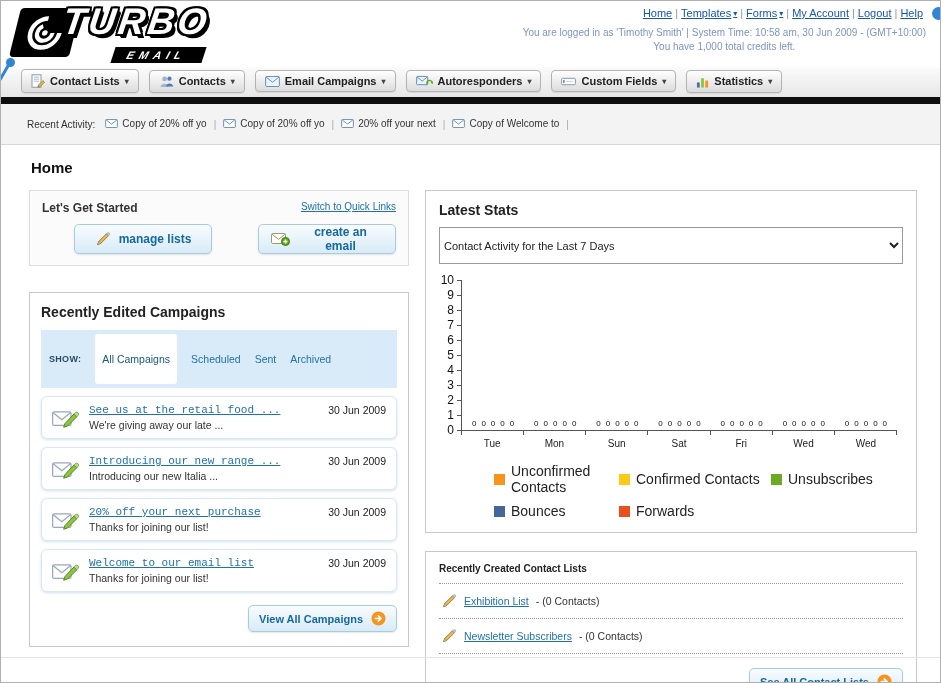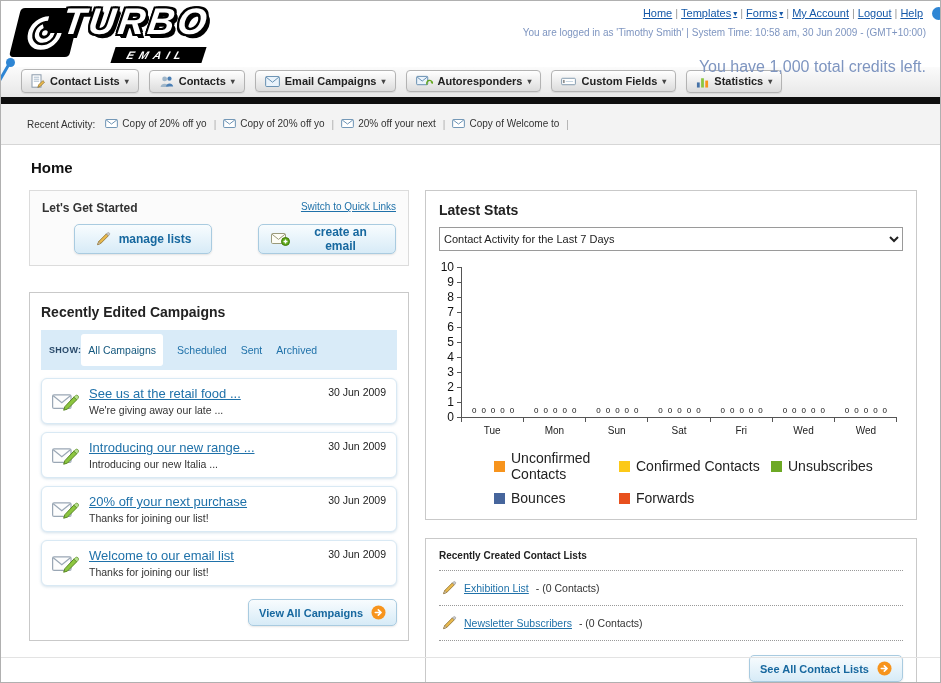--- a/index.html
+++ b/index.html
@@ -23,7 +23,7 @@
   .top-links .sep { color:#999; }
   .top-links .dd { font-size:8px; color:#1558a8; text-decoration:none; }
   .login-info { color:#7e95c0; font-size:10px; margin-top:8px; }
-  .credits { color:#7e95c0; font-size:16px; margin-top:20px; }
+  .credits { color:#7e95c0; font-size:10px; margin-top:3px;text-align:center; }
 
   
   .nav { height:30px; background:linear-gradient(#fbfbfb, #e7e7e7); display:flex; gap:10px; align-items:center; padding:0 0 2px 20px; }

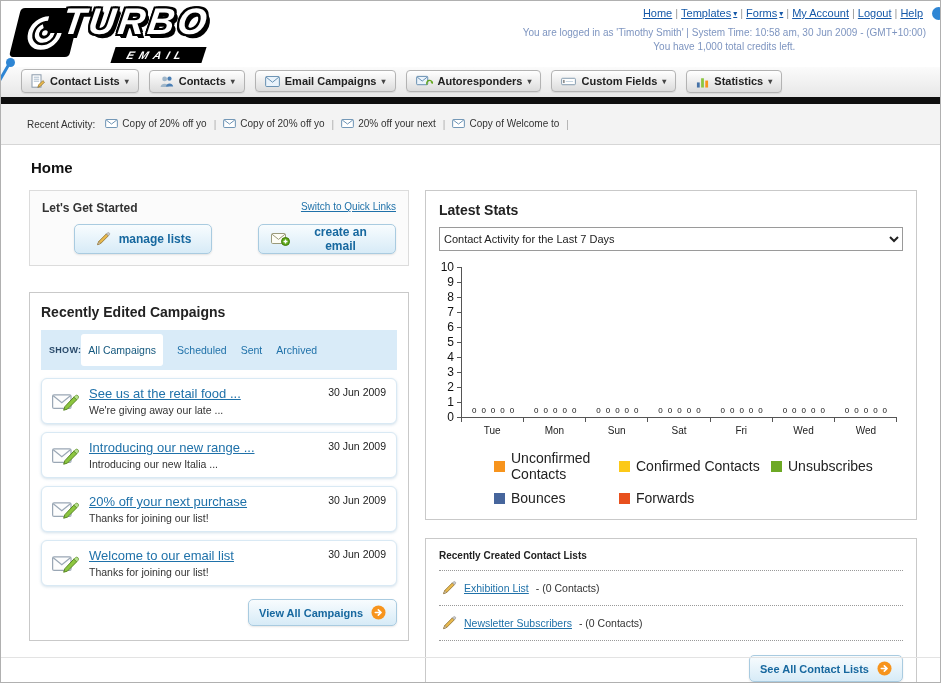--- a/index.html
+++ b/index.html
@@ -76,7 +76,7 @@
 
   
   .stats { border:1px solid #c9c9c9; background:#fff; padding:11px 13px 13px; }
-  .stats select { width:100%; margin-top:9px; height:24px; font-size:11px; color:#222; font-family:inherit; border:1px solid #9a9a9a; background:#fff; }
+  .stats select { width:100%; margin-top:9px; height:37px; font-size:11px; color:#222; font-family:inherit; border:1px solid #9a9a9a; background:#fff; }
   .chart-wrap { margin-top:16px; }
   .chart { display:flex; padding-right:6px; }
   .ylabels { position:relative; width:22px; height:151px; flex:none; }

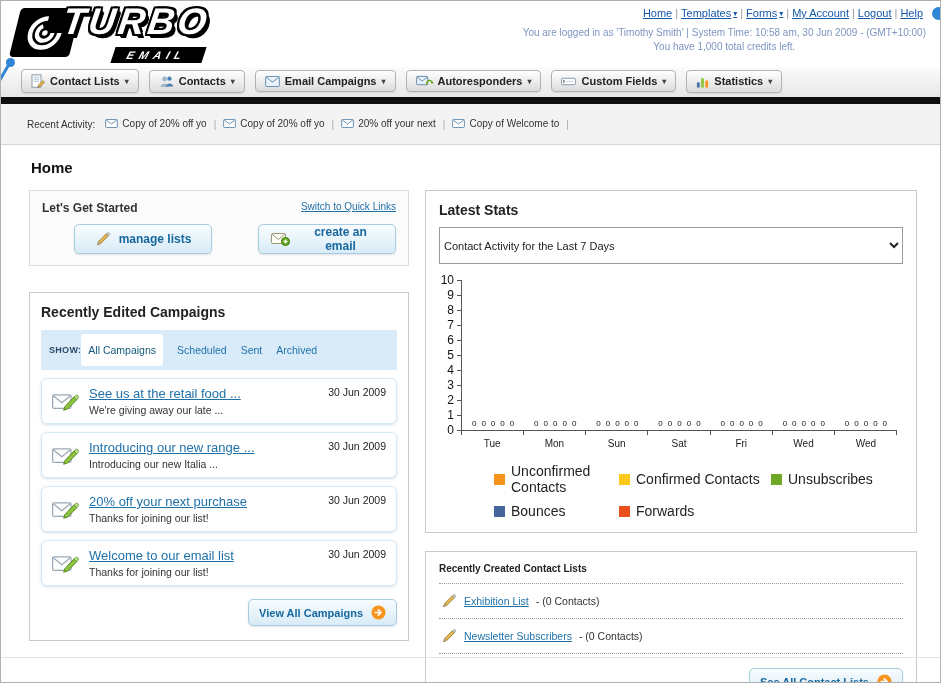--- a/index.html
+++ b/index.html
@@ -61,7 +61,7 @@
   
   .campaigns { margin-top:26px; border:1px solid #c9c9c9; background:#fff; padding:11px 11px 14px; }
   .section-title { font-size:14px; font-weight:bold; color:#222; }
-  .camp-tabs { margin-top:10px; background:#d9ebf8; padding:4px 8px; display:flex; align-items:center; gap:0; font-size:10.5px; }
+  .camp-tabs { margin-top:10px; background:#d9ebf8; padding:4px 8px; display:flex; align-items:center; gap:14px; font-size:10.5px; }
   .show-label { font-size:9px; font-weight:bold; color:#2a4a6a; letter-spacing:.3px; }
   .camp-tab { color:#1f71a9; text-decoration:none; }
   .camp-tab.active { background:#fff; padding:10px 7px; border-radius:3px; color:#14587e; }

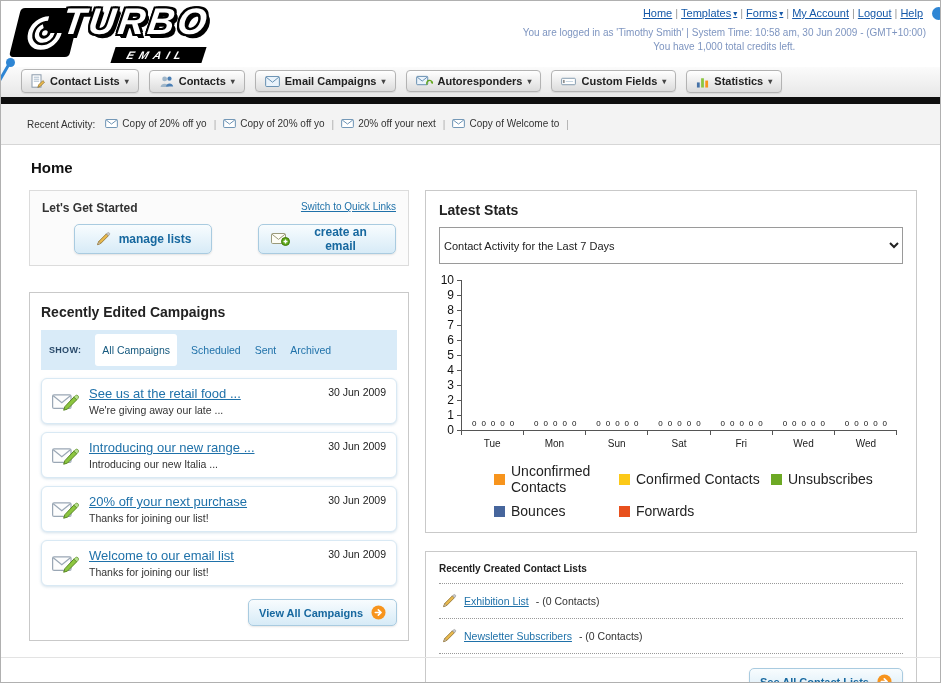--- a/index.html
+++ b/index.html
@@ -64,7 +64,7 @@
   .camp-tabs { margin-top:10px; background:#d9ebf8; padding:4px 8px; display:flex; align-items:center; gap:14px; font-size:10.5px; }
   .show-label { font-size:9px; font-weight:bold; color:#2a4a6a; letter-spacing:.3px; }
   .camp-tab { color:#1f71a9; text-decoration:none; }
-  .camp-tab.active { background:#fff; padding:10px 7px; border-radius:3px; color:#14587e; }
+  .camp-tab.active { background:#fff; padding:19px 7px; border-radius:3px; color:#14587e; }
   .camp-rows { margin-top:4px; }
   .camp-row { margin-top:8px; border:1px solid #d9e9f4; border-radius:6px; background:#fff; box-shadow:0 1px 3px rgba(110,155,190,.3); padding:7px 10px; display:flex; gap:10px; align-items:center; }
   .camp-icon { flex:none; }

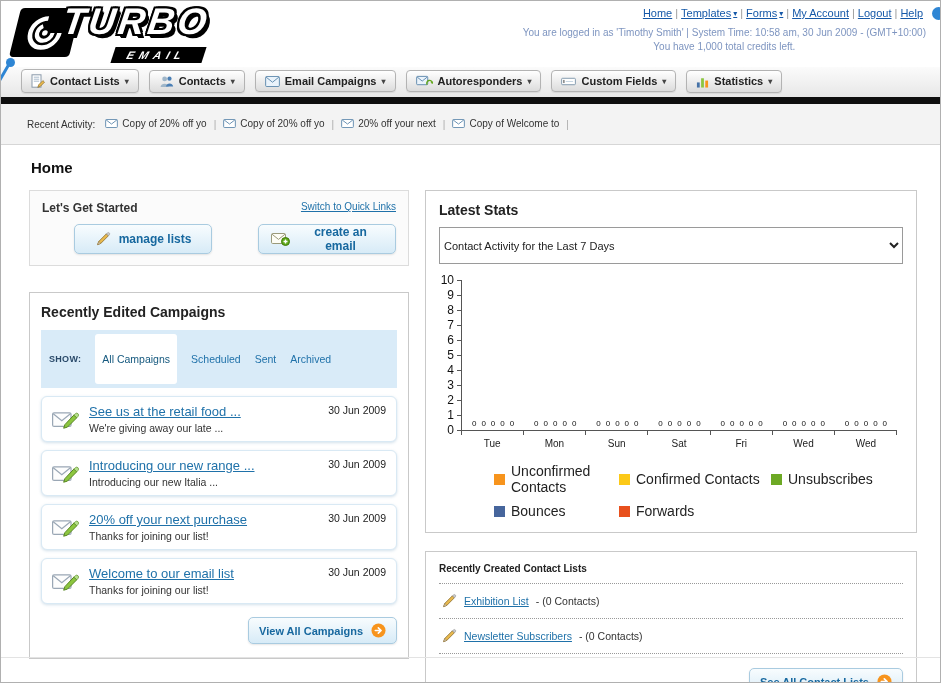--- a/index.html
+++ b/index.html
@@ -69,7 +69,7 @@
   .camp-row { margin-top:8px; border:1px solid #d9e9f4; border-radius:6px; background:#fff; box-shadow:0 1px 3px rgba(110,155,190,.3); padding:7px 10px; display:flex; gap:10px; align-items:center; }
   .camp-icon { flex:none; }
   .camp-text { min-width:0; }
-  .camp-text .t { font-size:13px; color:#1f71a9; text-decoration:underline; display:block; }
+  .camp-text .t { font-size:11px; color:#1f71a9; text-decoration:underline; display:block;font-family:Liberation Mono, monospace; }
   .camp-text .s { font-size:10.5px; color:#333; margin-top:3px; }
   .camp-date { margin-left:auto; font-size:10.5px; color:#222; white-space:nowrap; align-self:flex-start; }
   .camp-footer { display:flex; justify-content:flex-end; margin-top:13px; }

